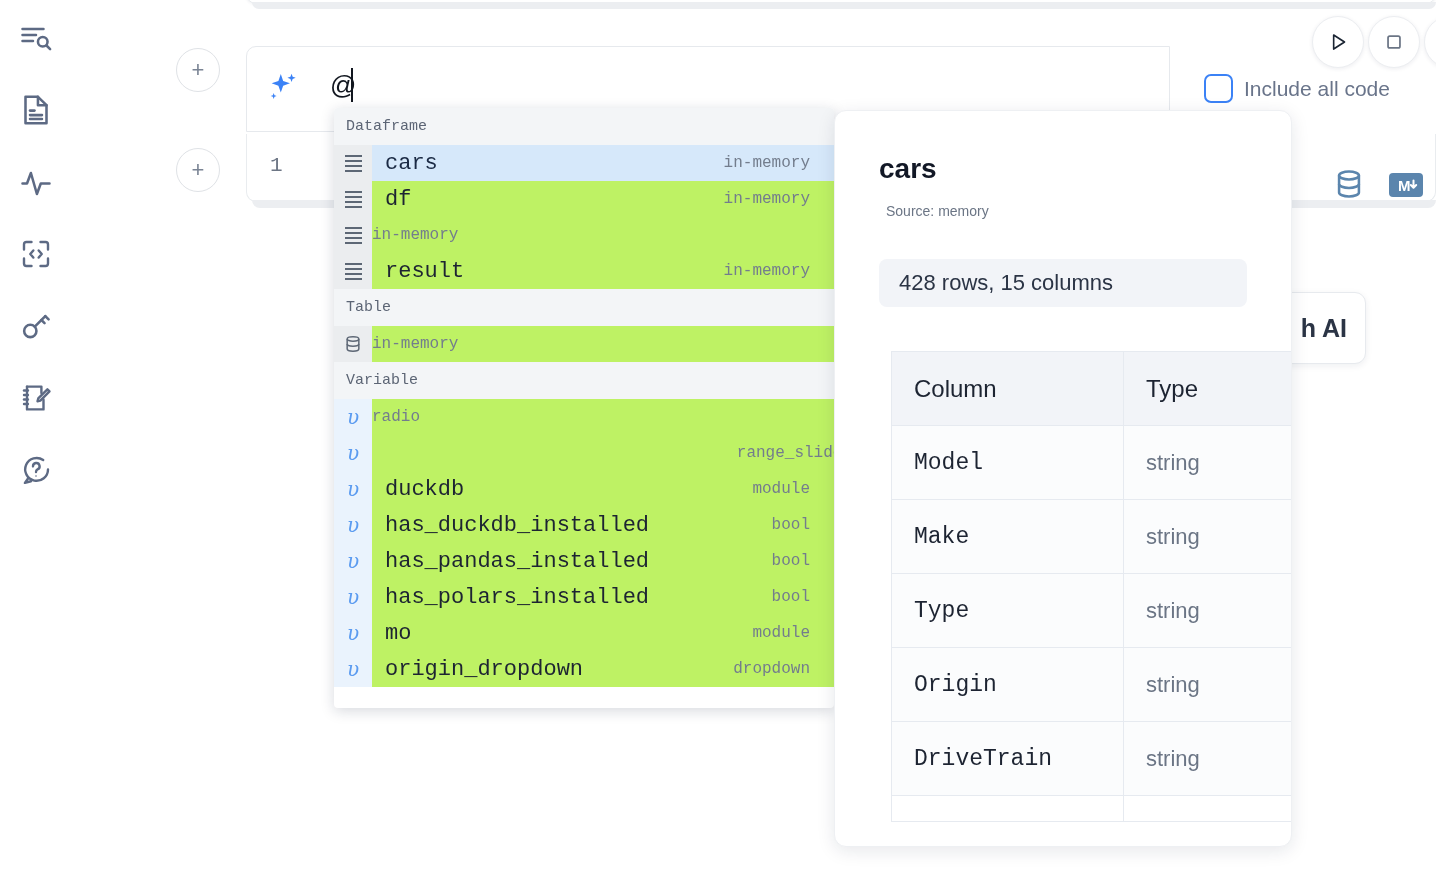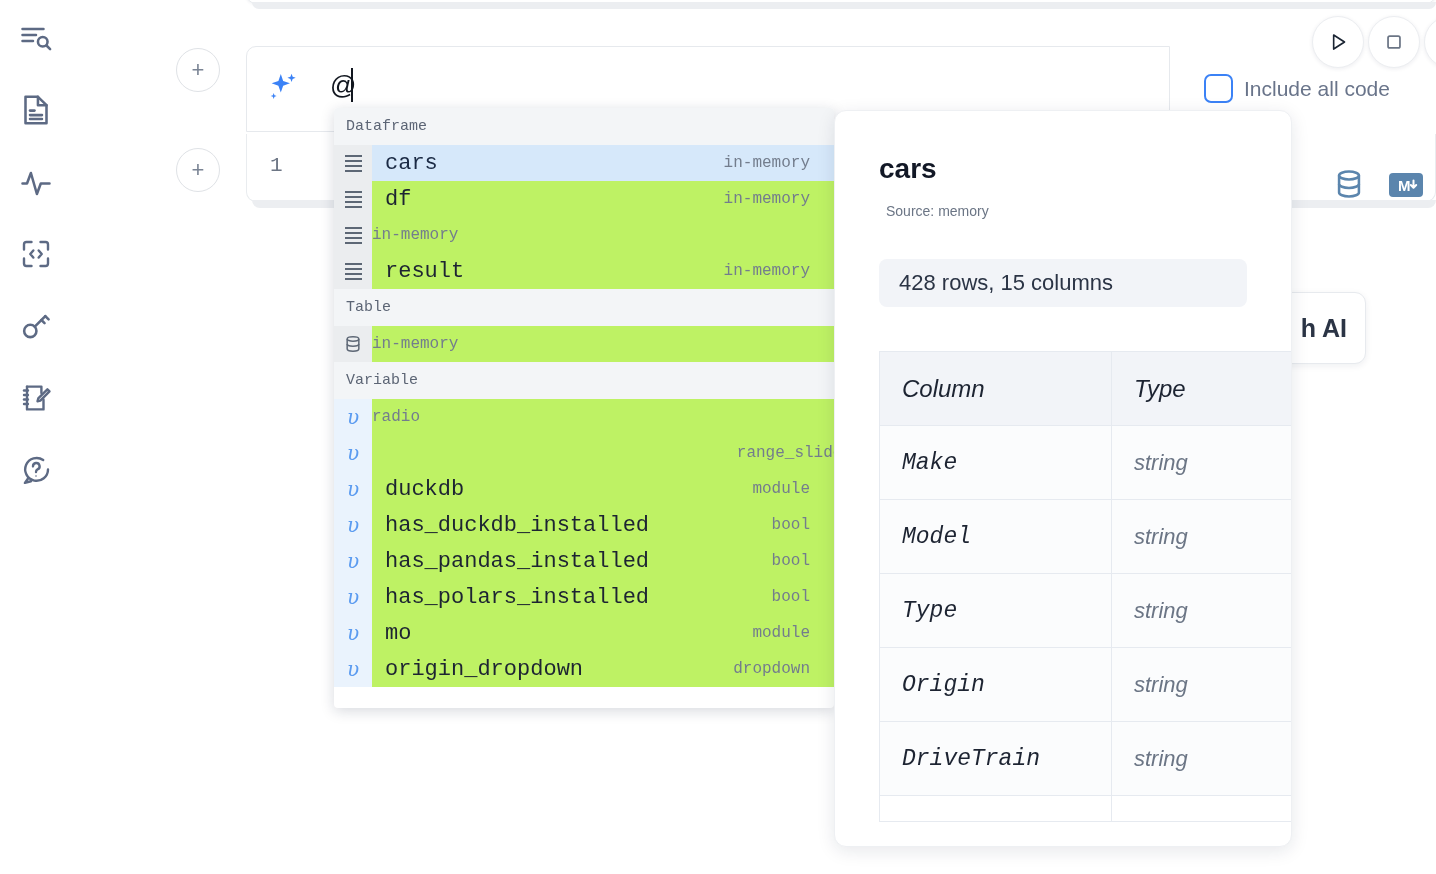--- a/index.html
+++ b/index.html
@@ -149,7 +149,7 @@
     display: flex; align-items: center; padding-left: 20px;
     font-size: 22px; color: #2b3445;
   }
-  .pv-table { position: absolute; left: 44px; top: 240px; width: 416px; border-collapse: collapse; font-style: italic; }
+  .pv-table { position: absolute; left: 56px; top: 240px; width: 416px; border-collapse: collapse; }
   .pv-table th, .pv-table td {
     border: 1px solid #e6eaf0; text-align: left; height: 74px; padding: 0 22px;
   }

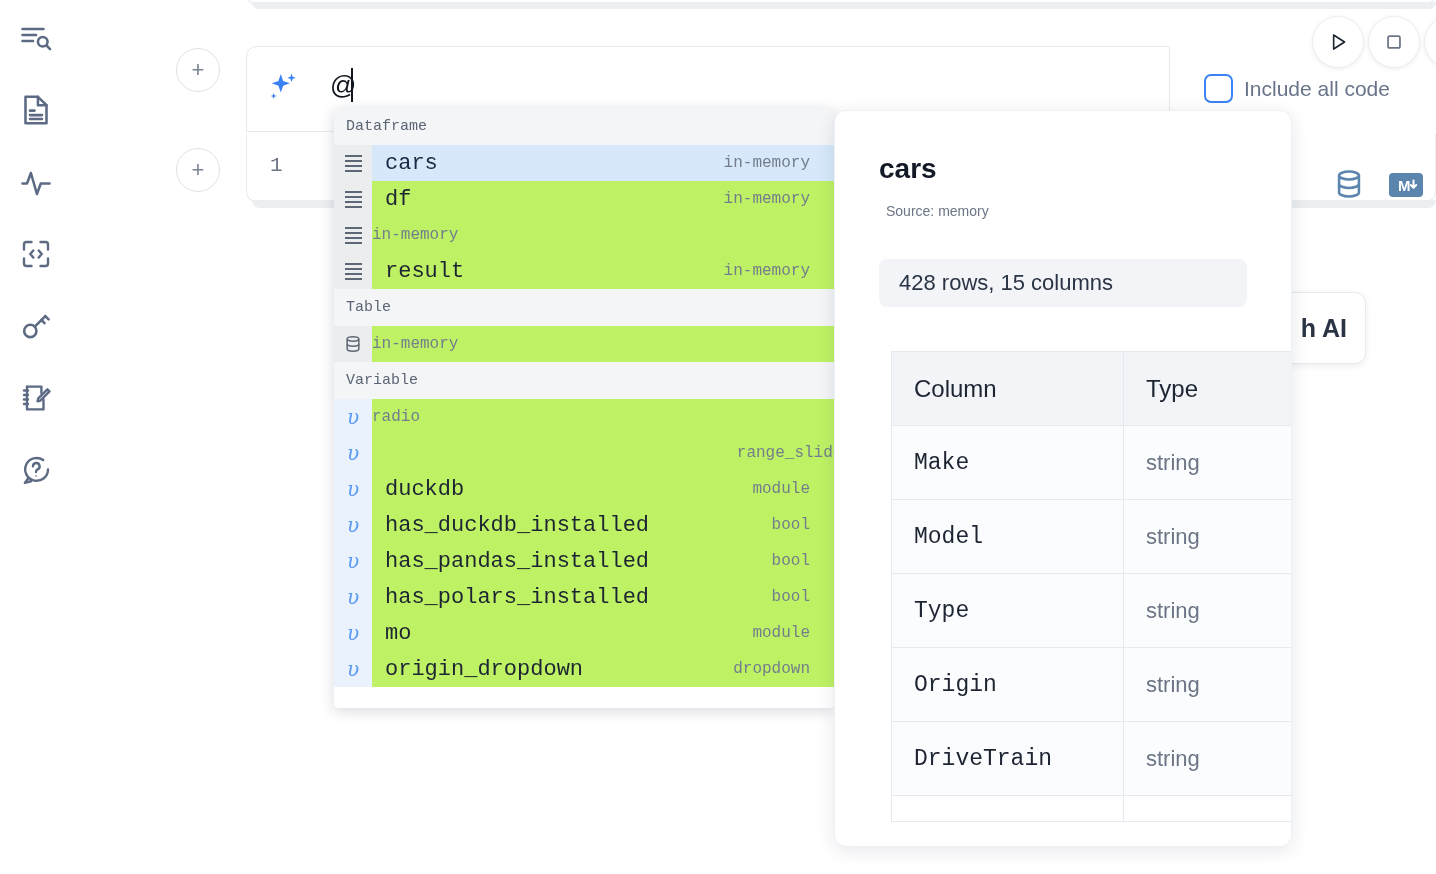--- a/index.html
+++ b/index.html
@@ -414,11 +414,11 @@
       </thead>
       <tbody id="pv-body">
           <tr>
+            <td class="col">Model</td>
+            <td class="typ">string</td>
+          </tr>
+          <tr>
             <td class="col">Make</td>
-            <td class="typ">string</td>
-          </tr>
-          <tr>
-            <td class="col">Model</td>
             <td class="typ">string</td>
           </tr>
           <tr>

